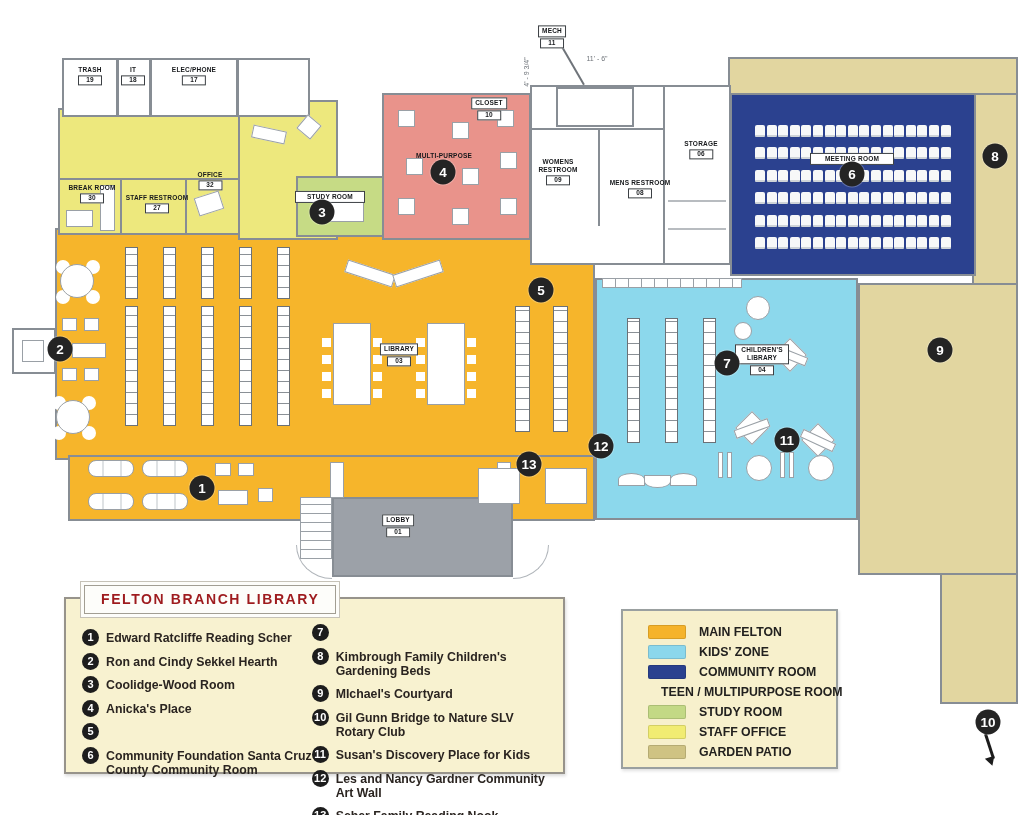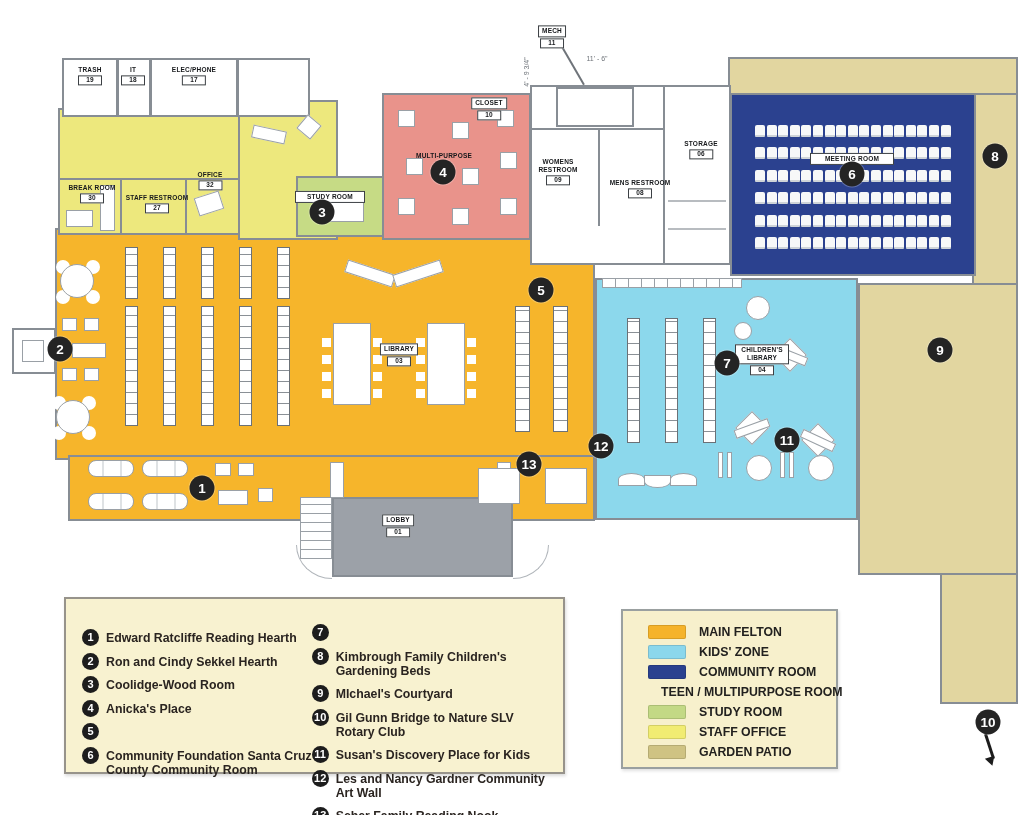--- a/index.html
+++ b/index.html
@@ -343,6 +343,9 @@
   </div>
 
 <div class="legend-box">
+  <div class="legend-title-box">
+    <span class="legend-title">FELTON BRANCH LIBRARY</span>
+  </div>
   <div class="legend-cols">
     <div class="legend-col">
         <div class="legend-item">

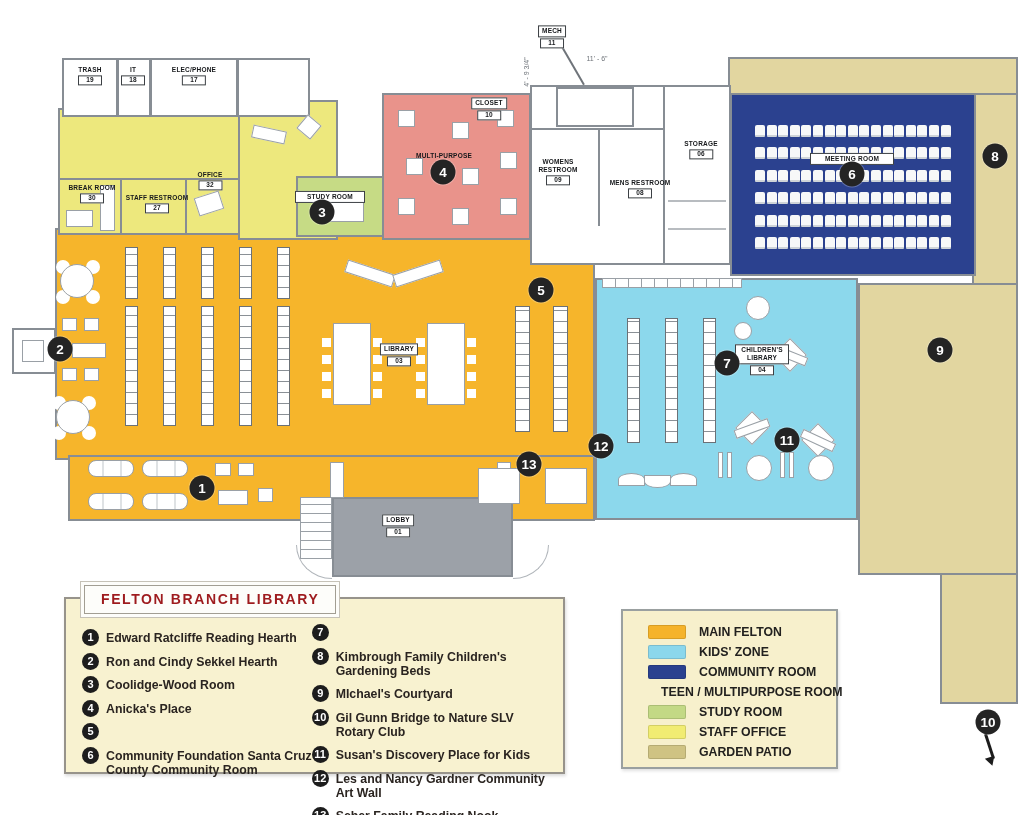--- a/index.html
+++ b/index.html
@@ -350,7 +350,7 @@
     <div class="legend-col">
         <div class="legend-item">
           <span class="num-badge">1</span>
-          <span class="legend-label">Edward Ratcliffe Reading Hearth</span>
+          <span class="legend-label">Edward Ratcliffe Reading Scher</span>
         </div>
         <div class="legend-item">
           <span class="num-badge">2</span>

